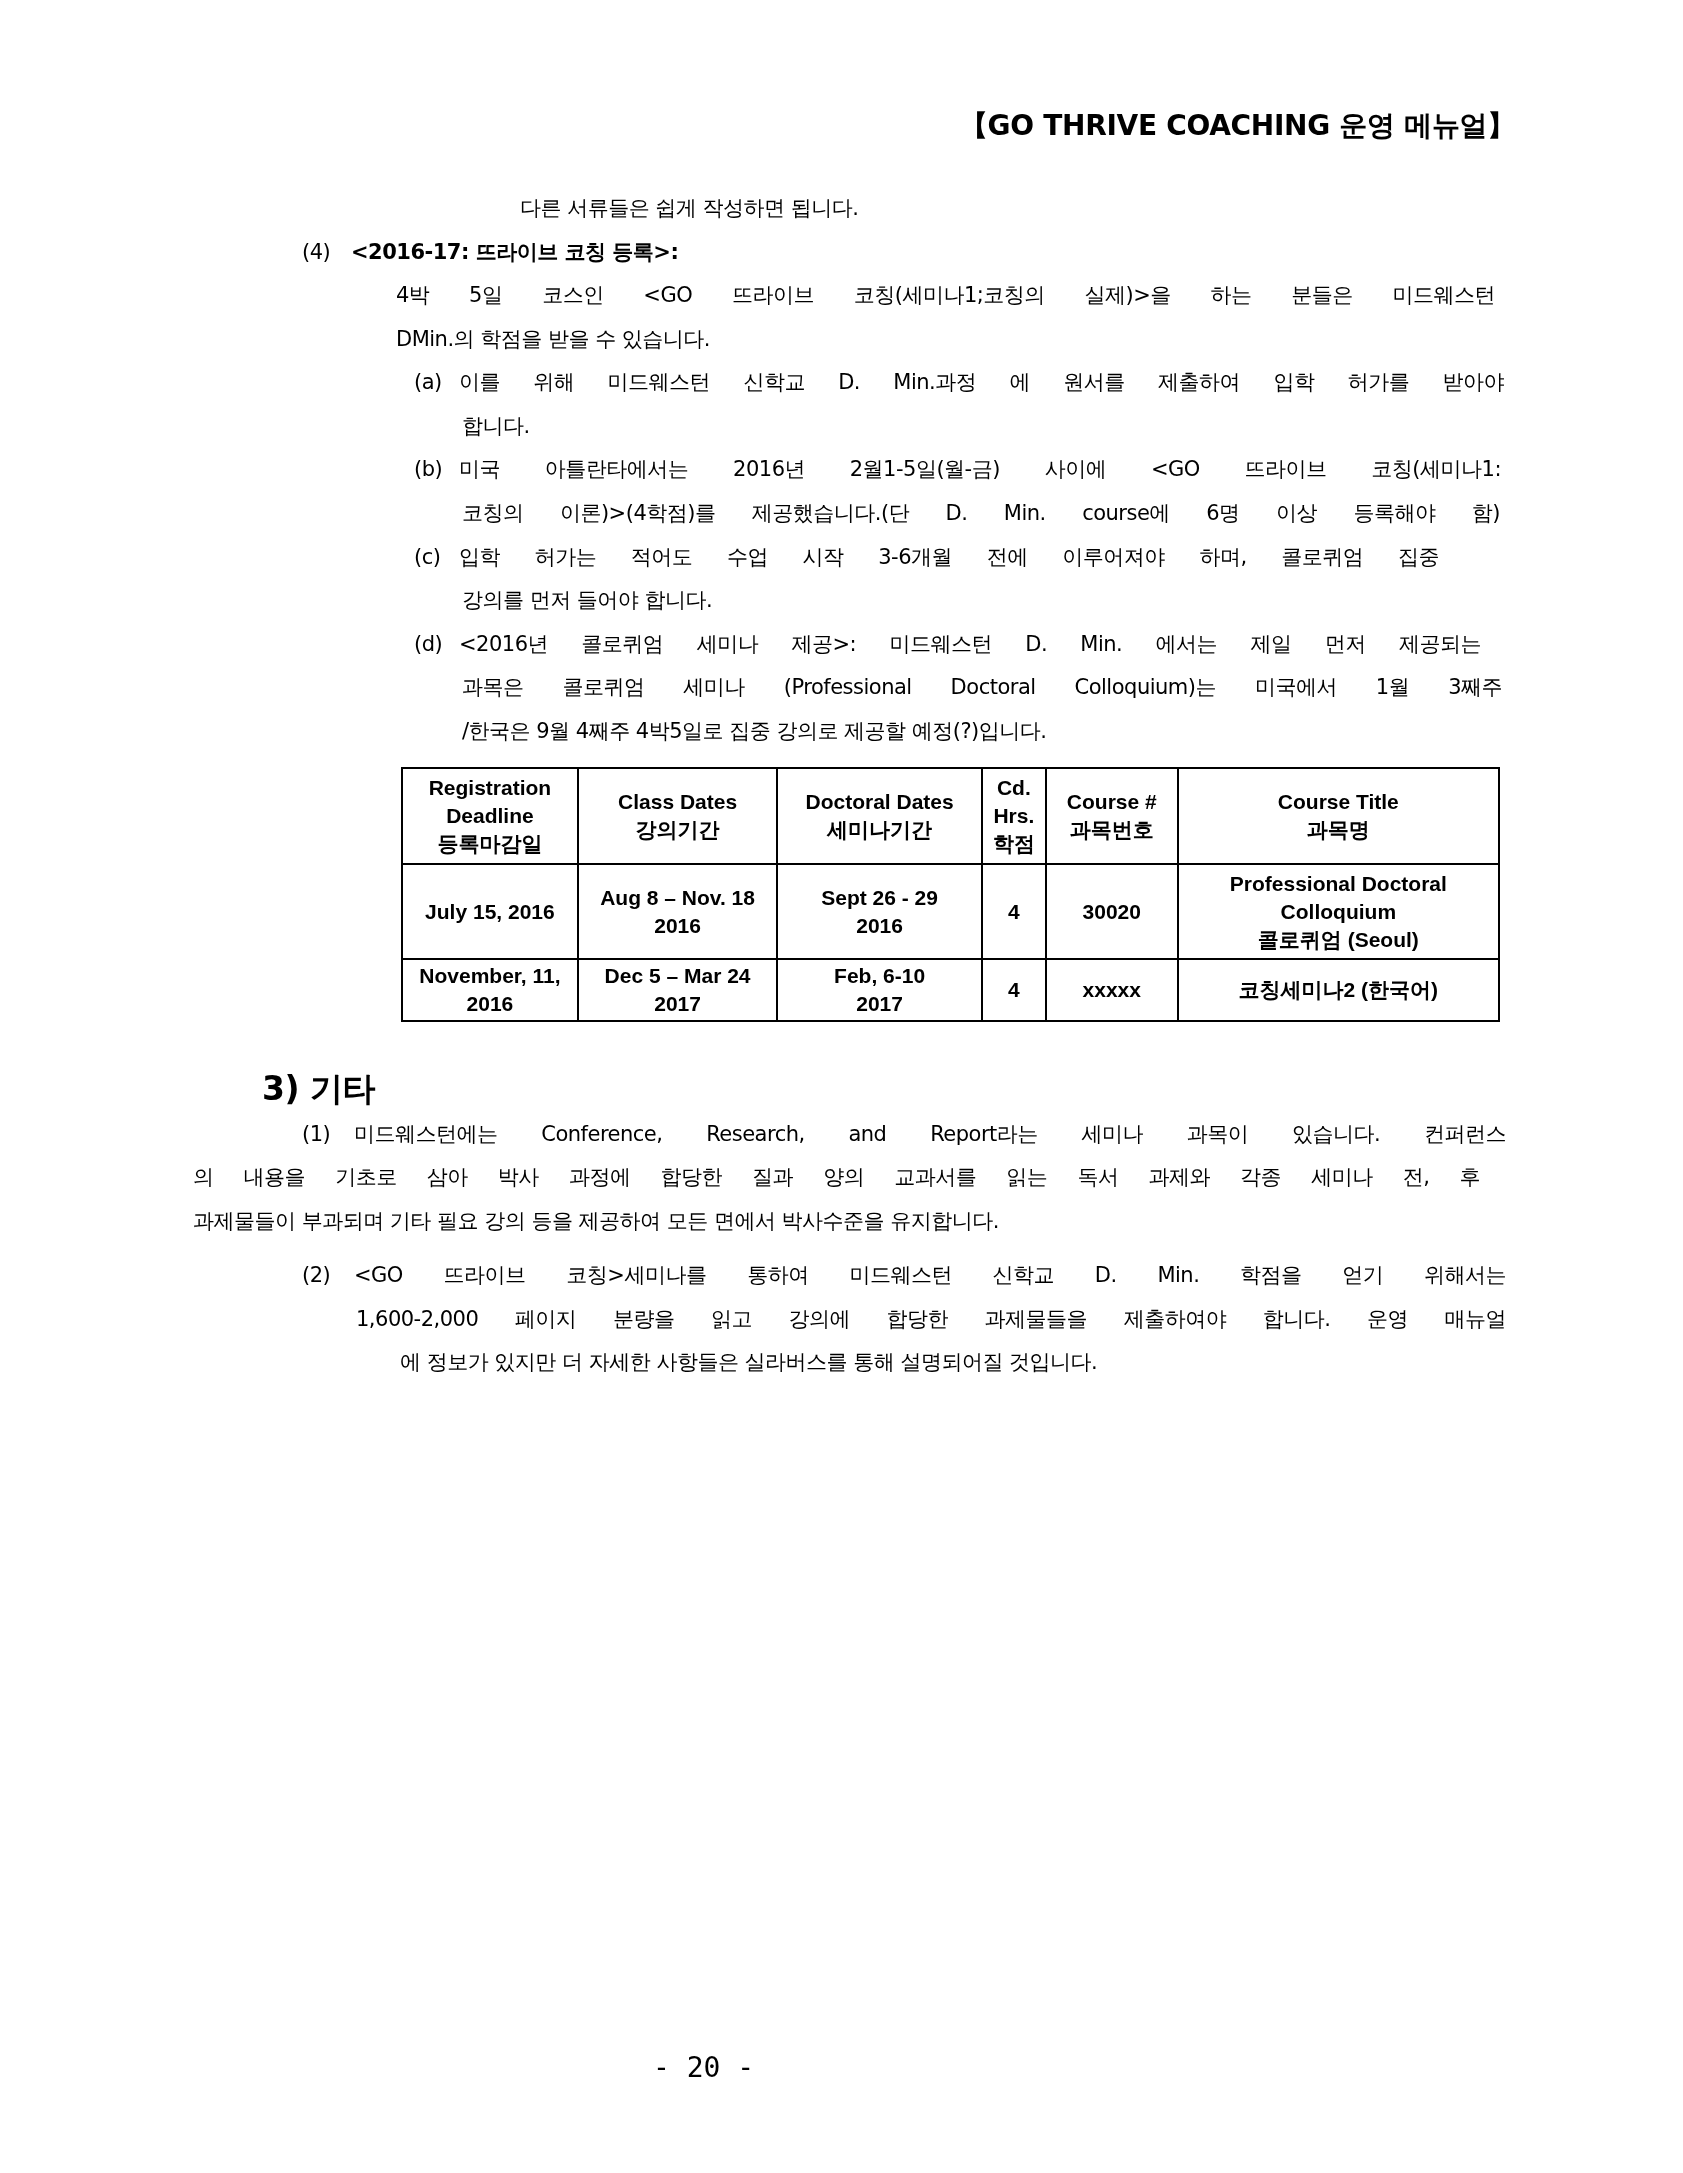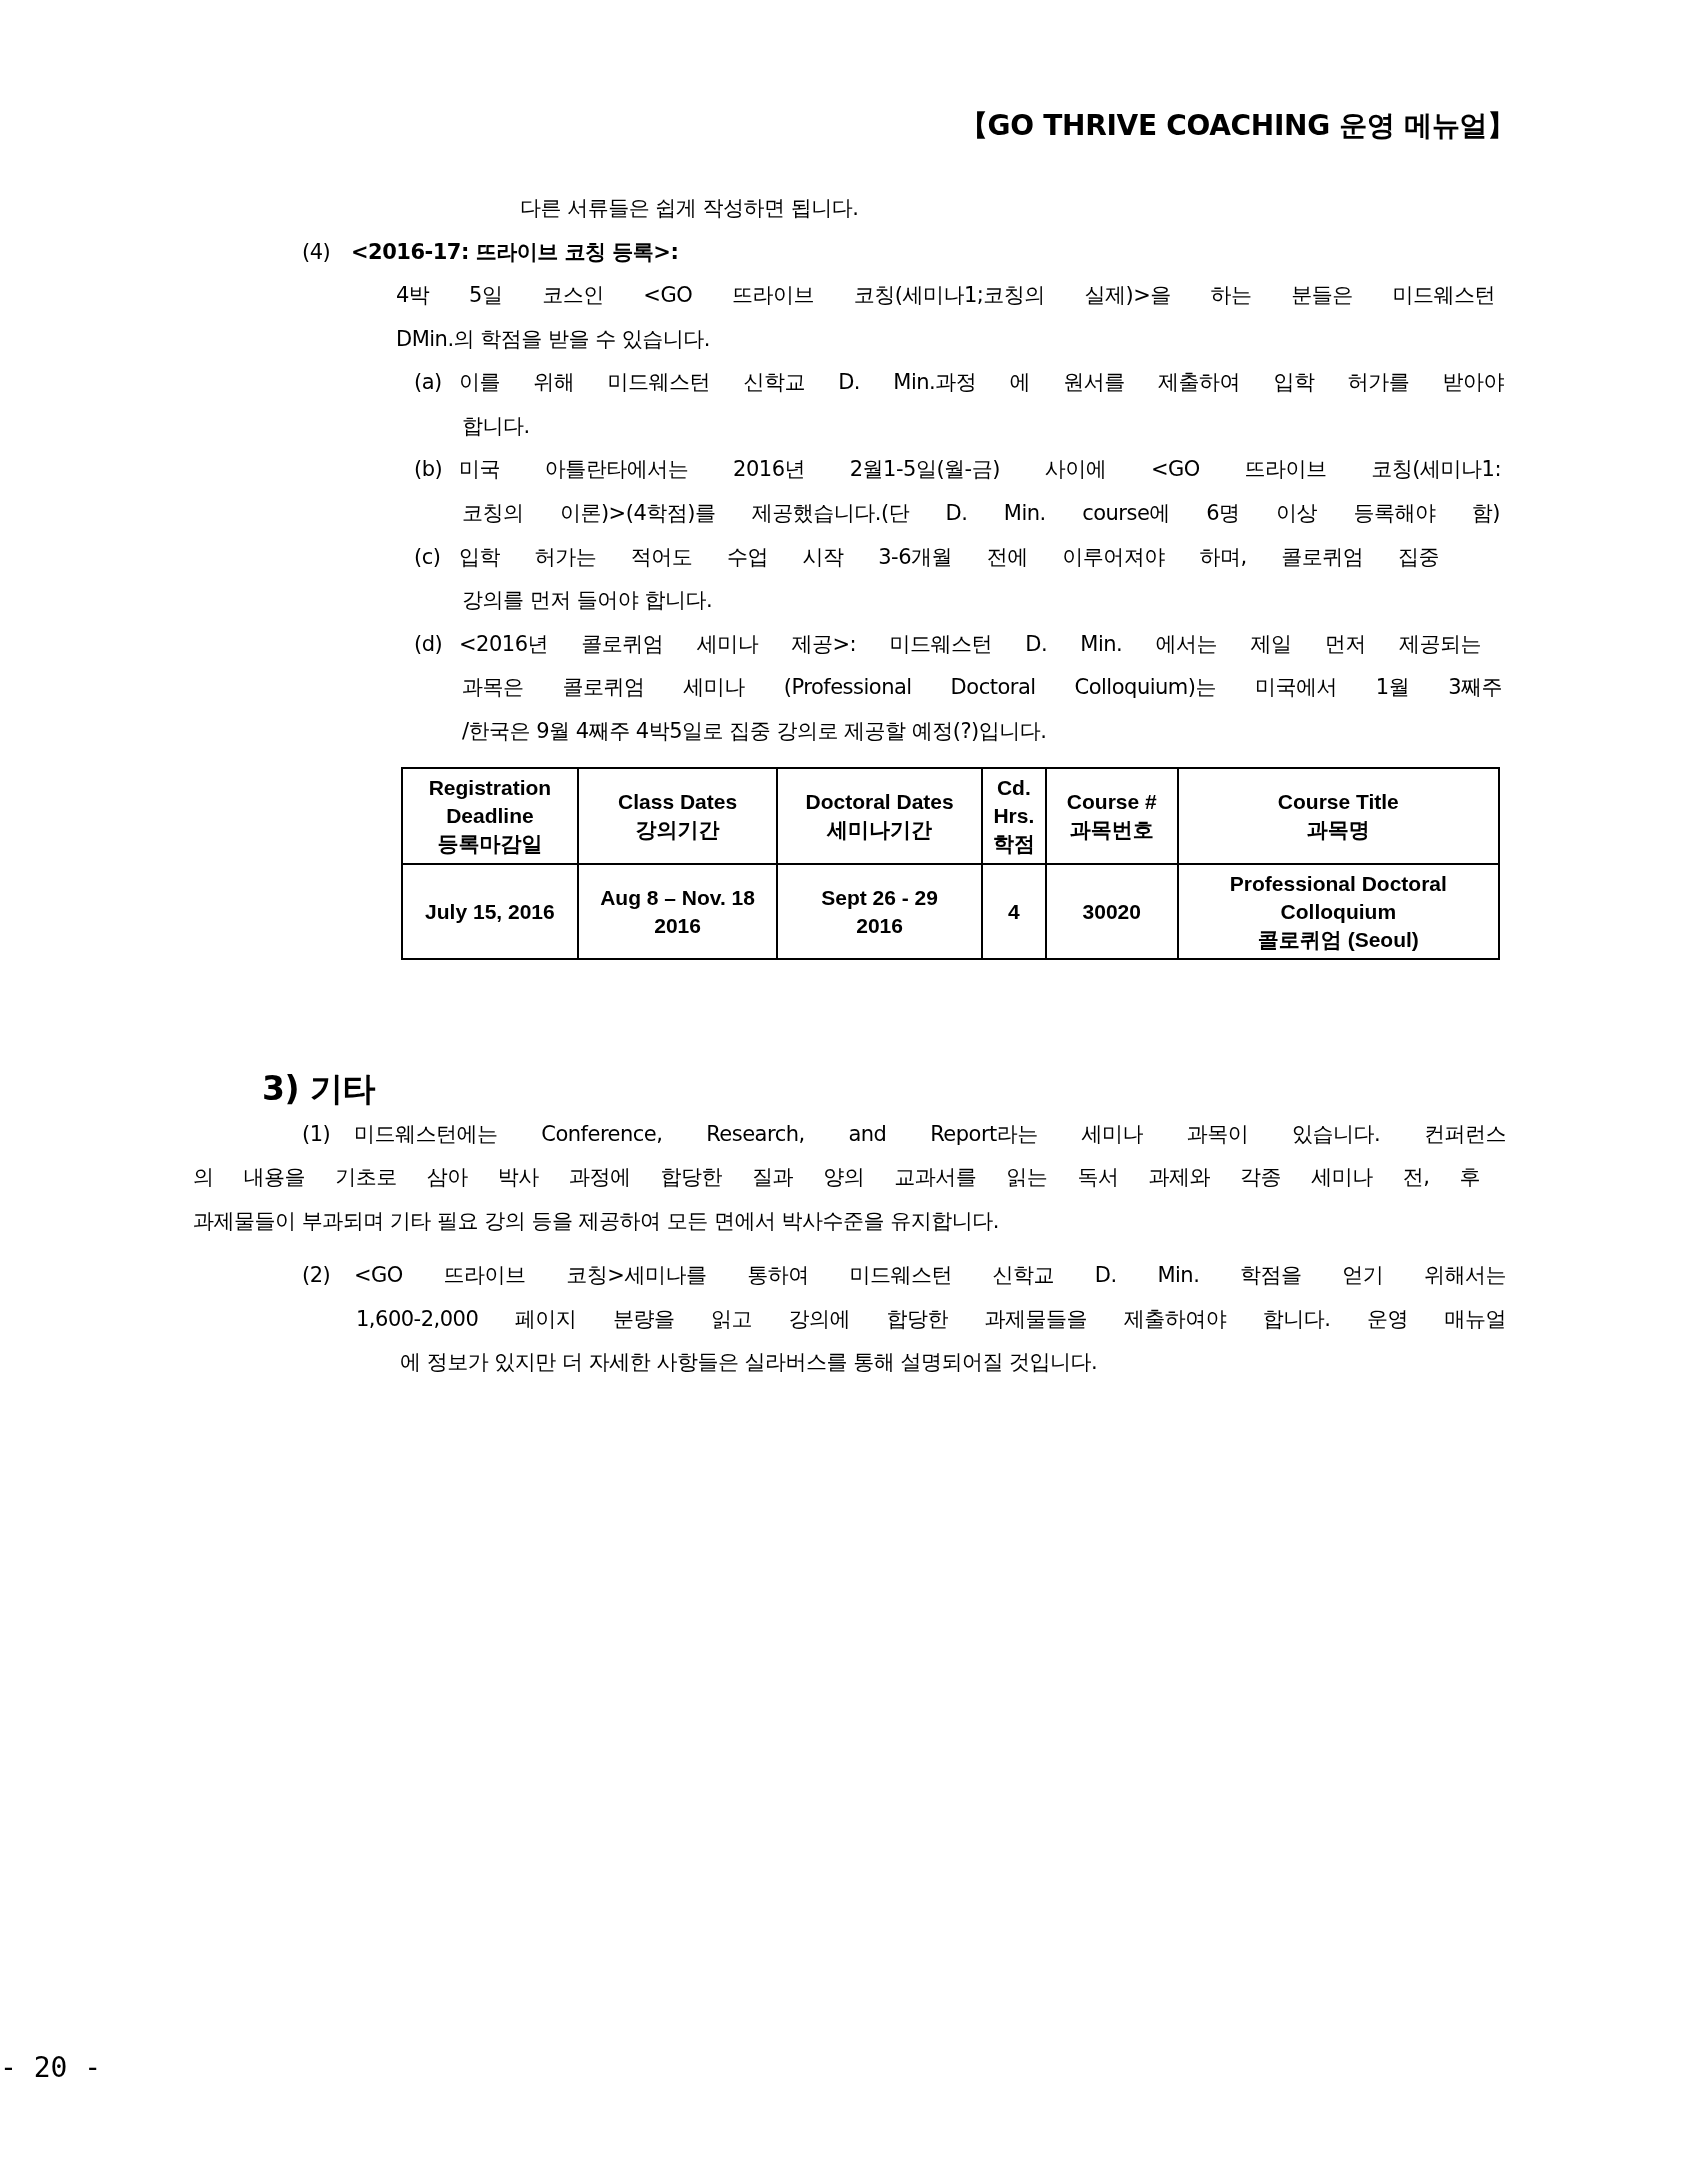--- a/index.html
+++ b/index.html
@@ -101,6 +101,23 @@
       <div>콜로퀴엄 (Seoul)</div>
     </td>
   </tr>
+  <tr class="r2">
+    <td>
+      <div>November, 11,</div>
+      <div>2016</div>
+    </td>
+    <td>
+      <div>Dec 5 – Mar 24</div>
+      <div>2017</div>
+    </td>
+    <td>
+      <div>Feb, 6-10</div>
+      <div>2017</div>
+    </td>
+    <td>4</td>
+    <td>xxxxx</td>
+    <td>코칭세미나2 (한국어)</td>
+  </tr>
 </tbody>
   </table>
 

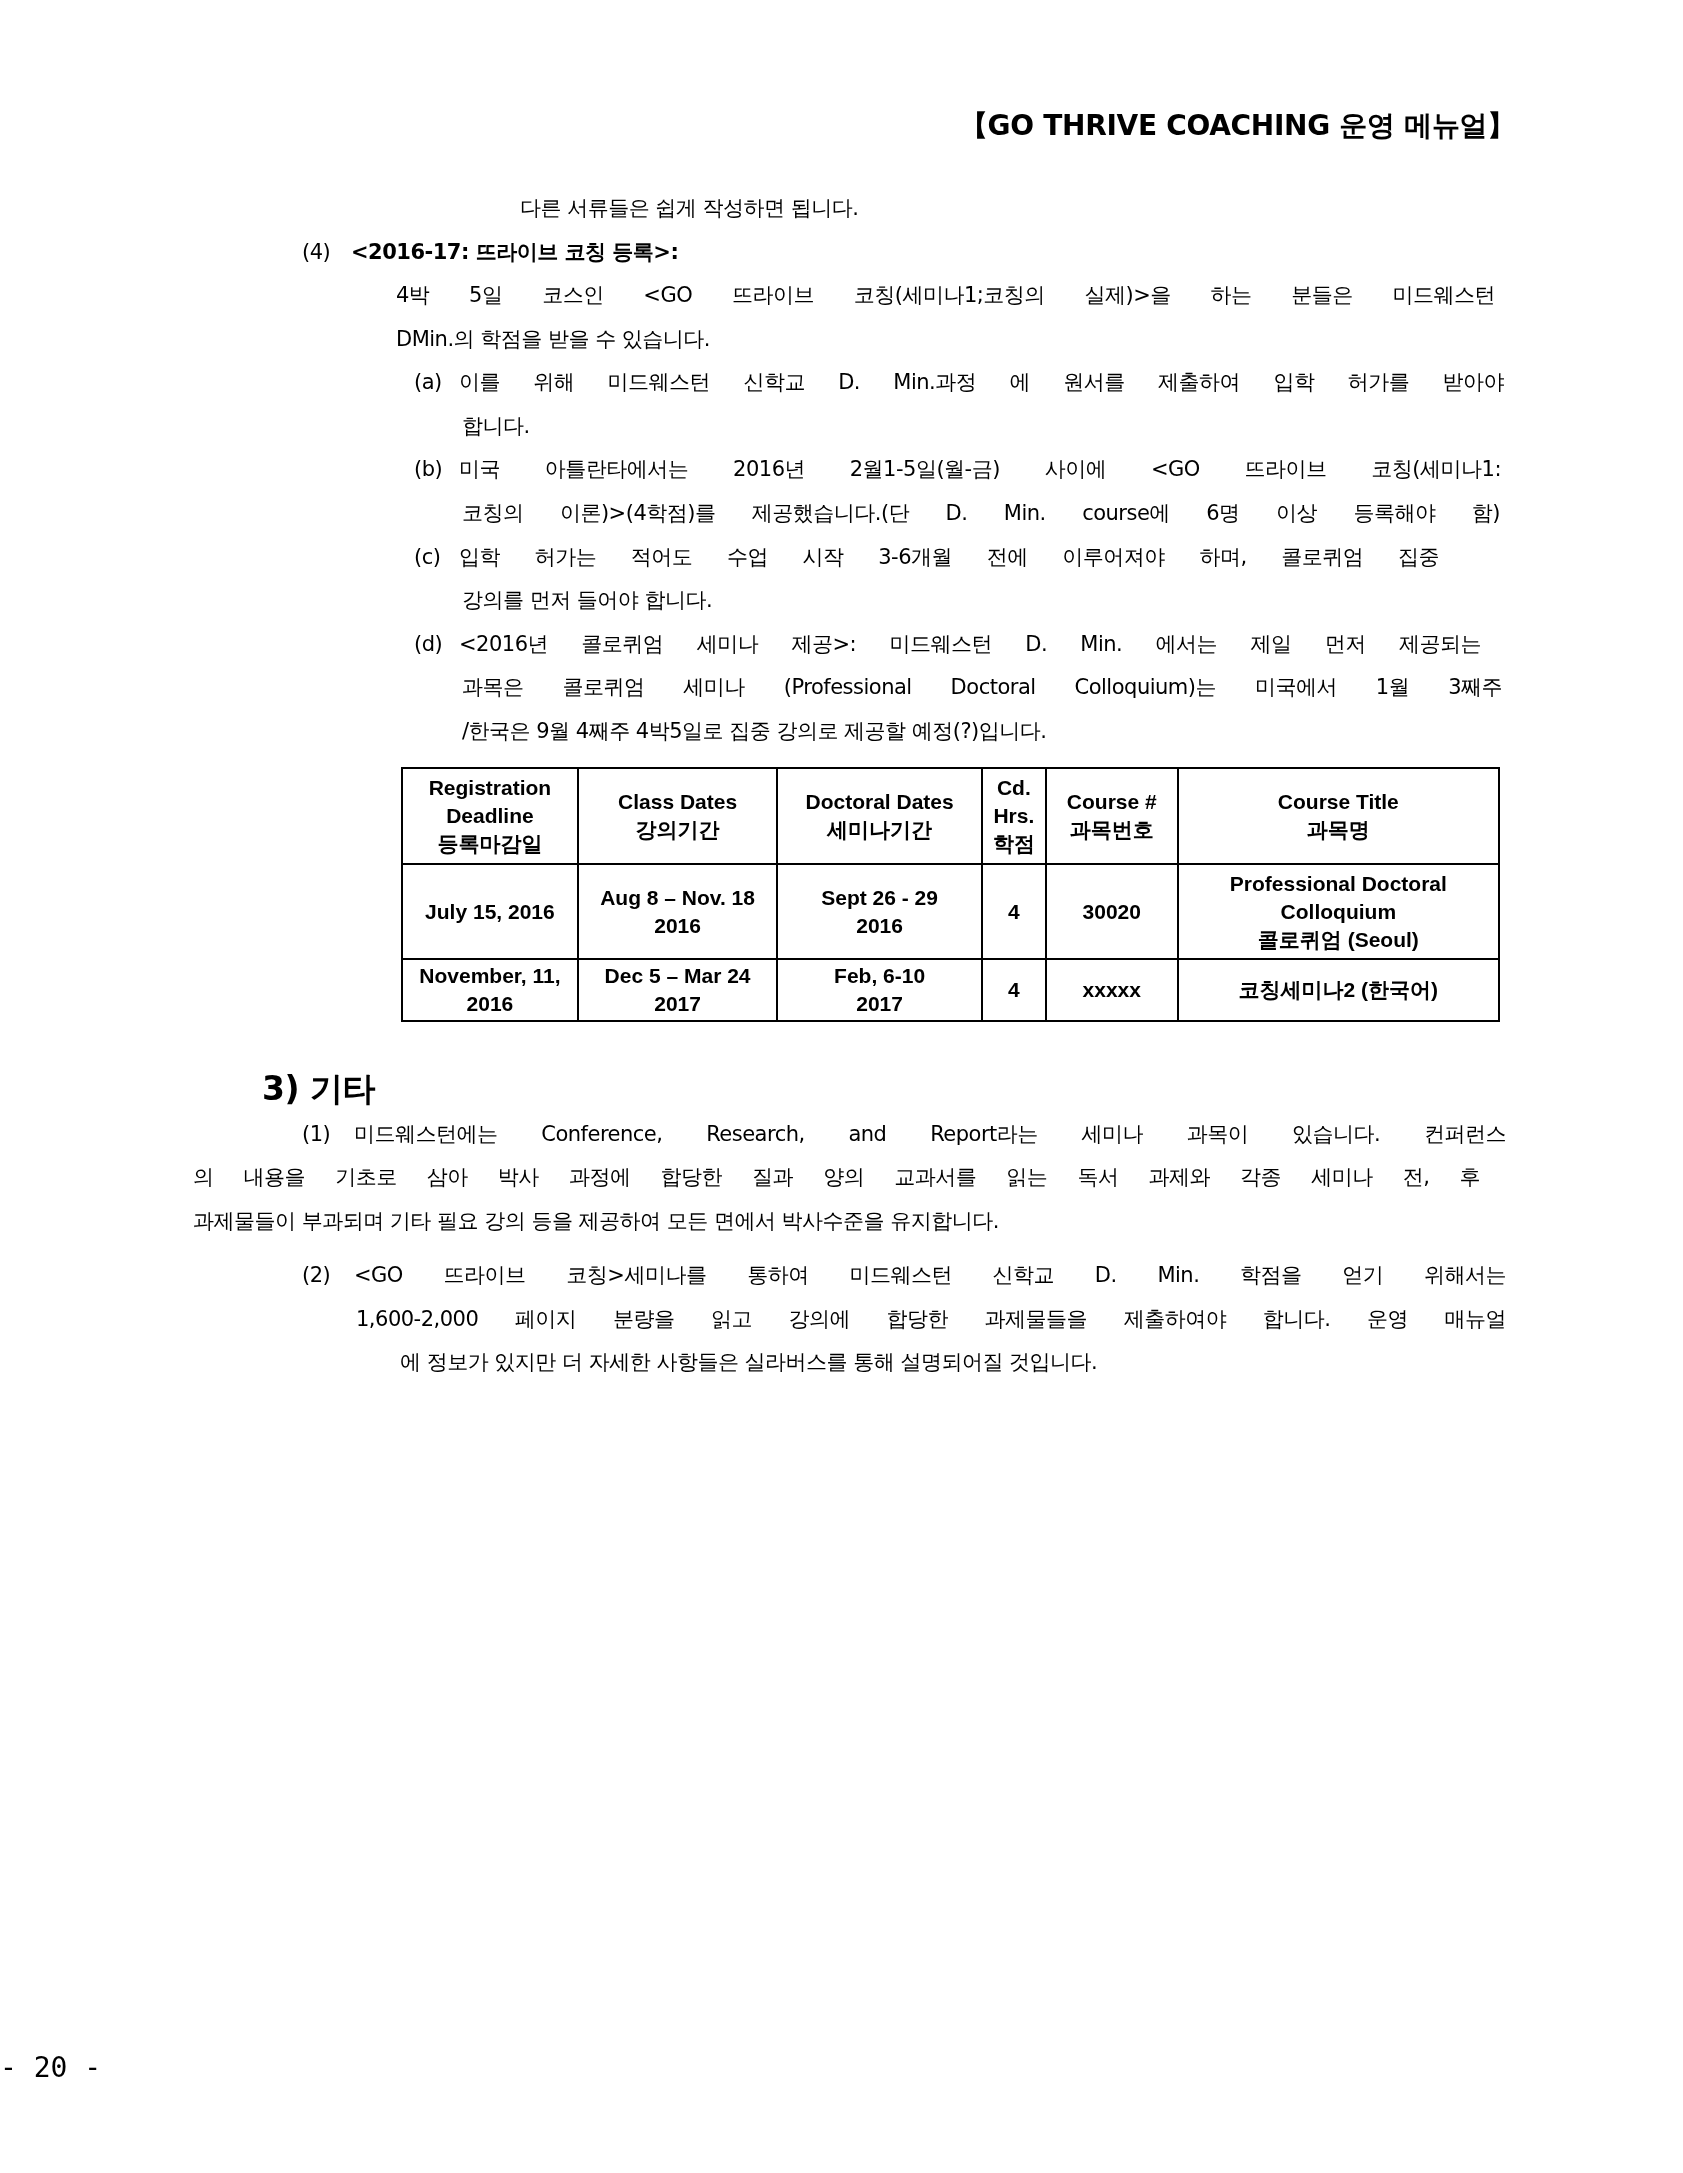--- a/index.html
+++ b/index.html
@@ -14,7 +14,7 @@
                 font-family:"Liberation Sans", sans-serif; font-weight:bold; font-size:21px; }
   table.sched td { border:2px solid #000; text-align:center; vertical-align:middle; padding:2px 4px; line-height:28px; }
   tr.h { height:96px;padding-left:44px; } tr.r1 { height:95px; } tr.r2 { height:56px; }
-  .pageno { left:0; width:1407px; top:2051px; font-family:"DejaVu Sans Mono", monospace; font-size:28px; }
+  .pageno { left:0; width:1407px; text-align:center; top:2051px; font-family:"DejaVu Sans Mono", monospace; font-size:28px; }
 </style>
 </head>
 <body>

